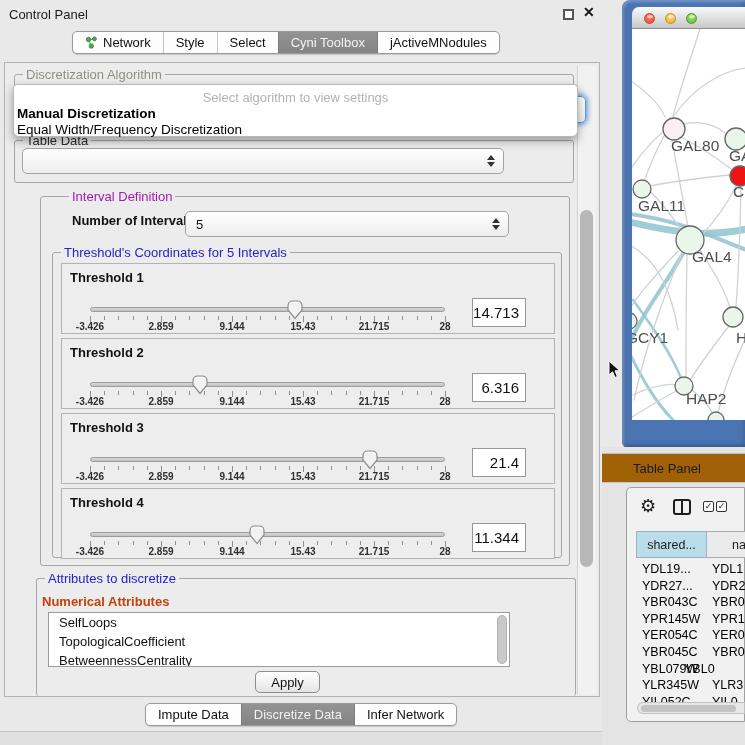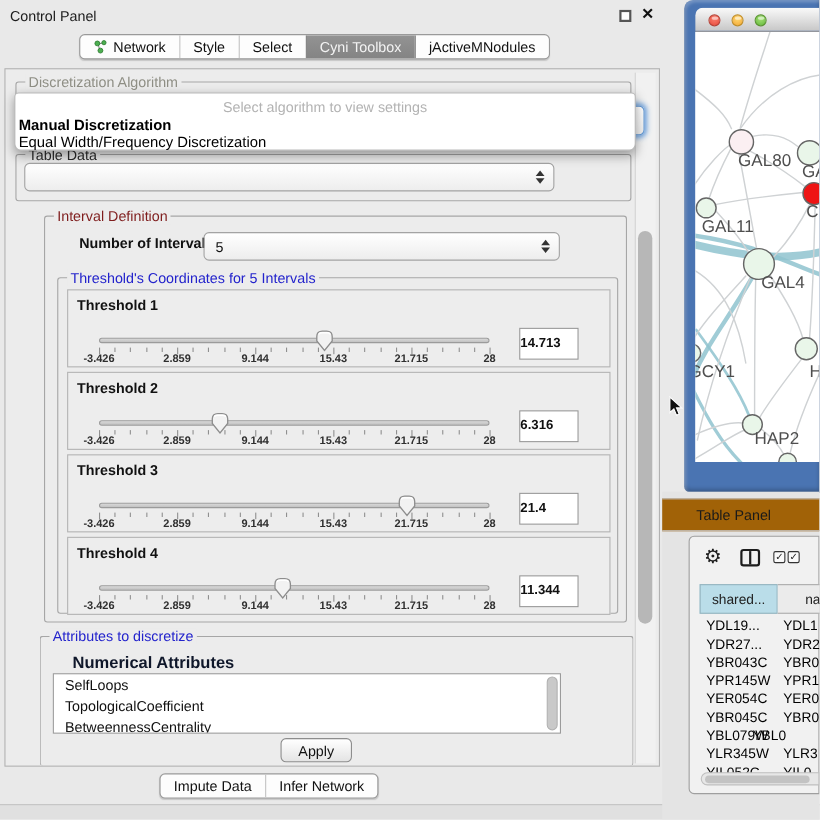--- a/index.html
+++ b/index.html
@@ -22,7 +22,7 @@
 
   .groupbox { position:absolute; border:1px solid #a6a6a6; border-radius:3px; }
   .grouptitle { position:absolute; top:-8px; left:8px; background:#ececec; padding:0 3px; font-size:13px; white-space:nowrap; }
-  .t-gray { color:#8f8f85; } .t-green { color:#7f1d1d; } .t-blue { color:#2323cc; } .t-dark { color:#2b2b2b; }
+  .t-gray { color:#8f8f85; } .t-green { color:#a21caf;margin-left:20px; } .t-blue { color:#2323cc; } .t-dark { color:#2b2b2b; }
 
   .combo { position:absolute; background:linear-gradient(#ffffff,#ededed); border:1px solid #a3a3a3; border-radius:5px;
            font-size:13px; color:#111; display:flex; align-items:center; padding:0 24px 0 10px; }

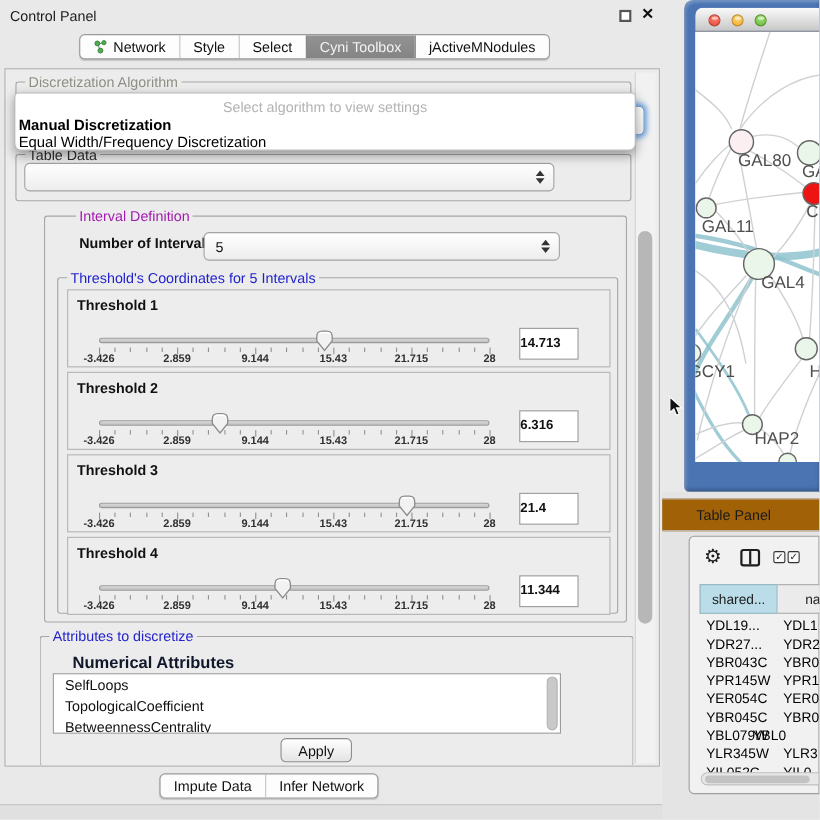--- a/index.html
+++ b/index.html
@@ -43,7 +43,7 @@
   .ticklabel { position:absolute; top:57px; font-size:10px; font-weight:bold; color:#2f2f2f; transform:translateX(-50%); white-space:nowrap; }
   .handle { position:absolute; top:35px; }
   .valbox { position:absolute; left:410px; top:34px; width:54px; height:29px; background:#fff; border:1px solid #979797;
-            font-size:12px; color:#111; text-align:left; padding:5px 6px 0 0;font-weight:bold; }
+            font-size:15px; color:#111; text-align:right; padding:5px 6px 0 0; }
 
   #attr-list { left:48px; top:612px; width:462px; height:55px; background:#fff; border:1px solid #9b9b9b; overflow:hidden; }
   .attr-item { position:absolute; left:10px; font-size:13px; color:#111; white-space:nowrap; }

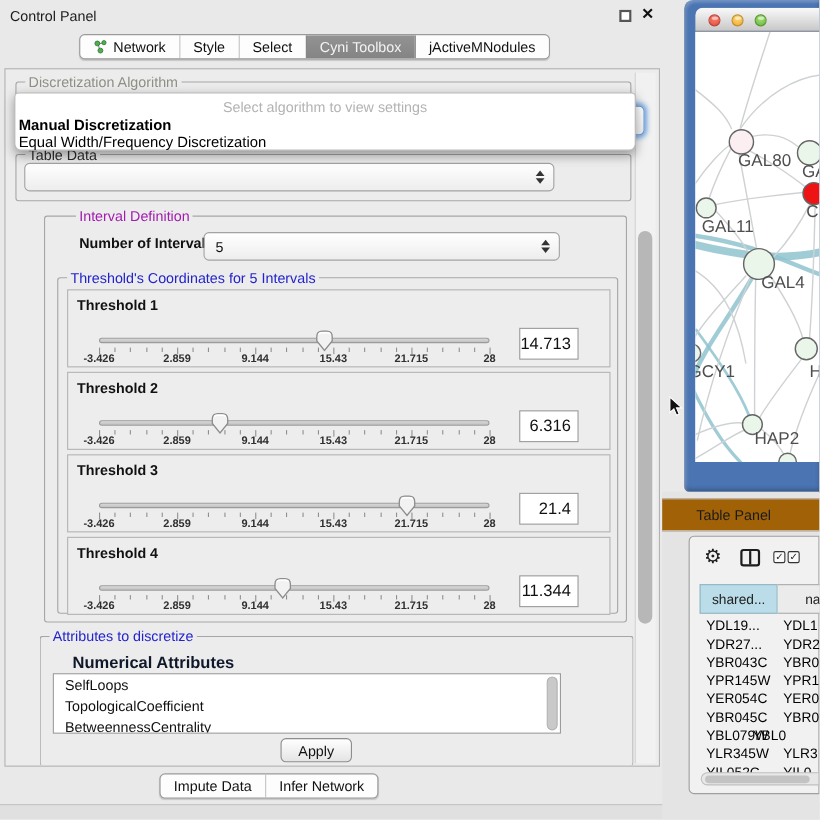--- a/index.html
+++ b/index.html
@@ -339,7 +339,7 @@
 <div class="groupbox" style="left:36px;top:578px;width:540px;height:118px;border-bottom:none;">
   <span class="grouptitle t-blue">Attributes to discretize</span>
 </div>
-<div class="abs" style="left:42px;top:594px;font-size:15px;font-weight:bold;color:#0f172a;margin-left:24px;">Numerical Attributes</div>
+<div class="abs" style="left:42px;top:594px;font-size:13px;font-weight:bold;color:#c2410c;">Numerical Attributes</div>
 <div class="abs" id="attr-list">
   <div id="attr-scroll"></div>
 <div class="attr-item" style="top: 2px;">SelfLoops</div>

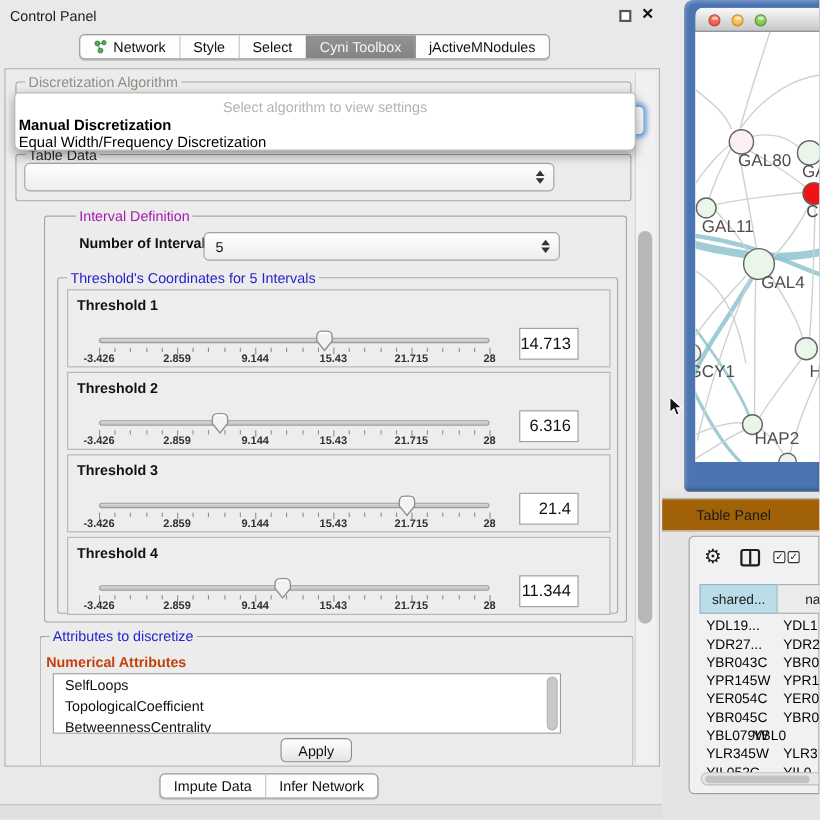--- a/index.html
+++ b/index.html
@@ -356,6 +356,9 @@
     <div class="seg-item">
       <span>Impute Data</span>
     </div>
+    <div class="seg-item sel">
+      <span>Discretize Data</span>
+    </div>
     <div class="seg-item">
       <span>Infer Network</span>
     </div>

